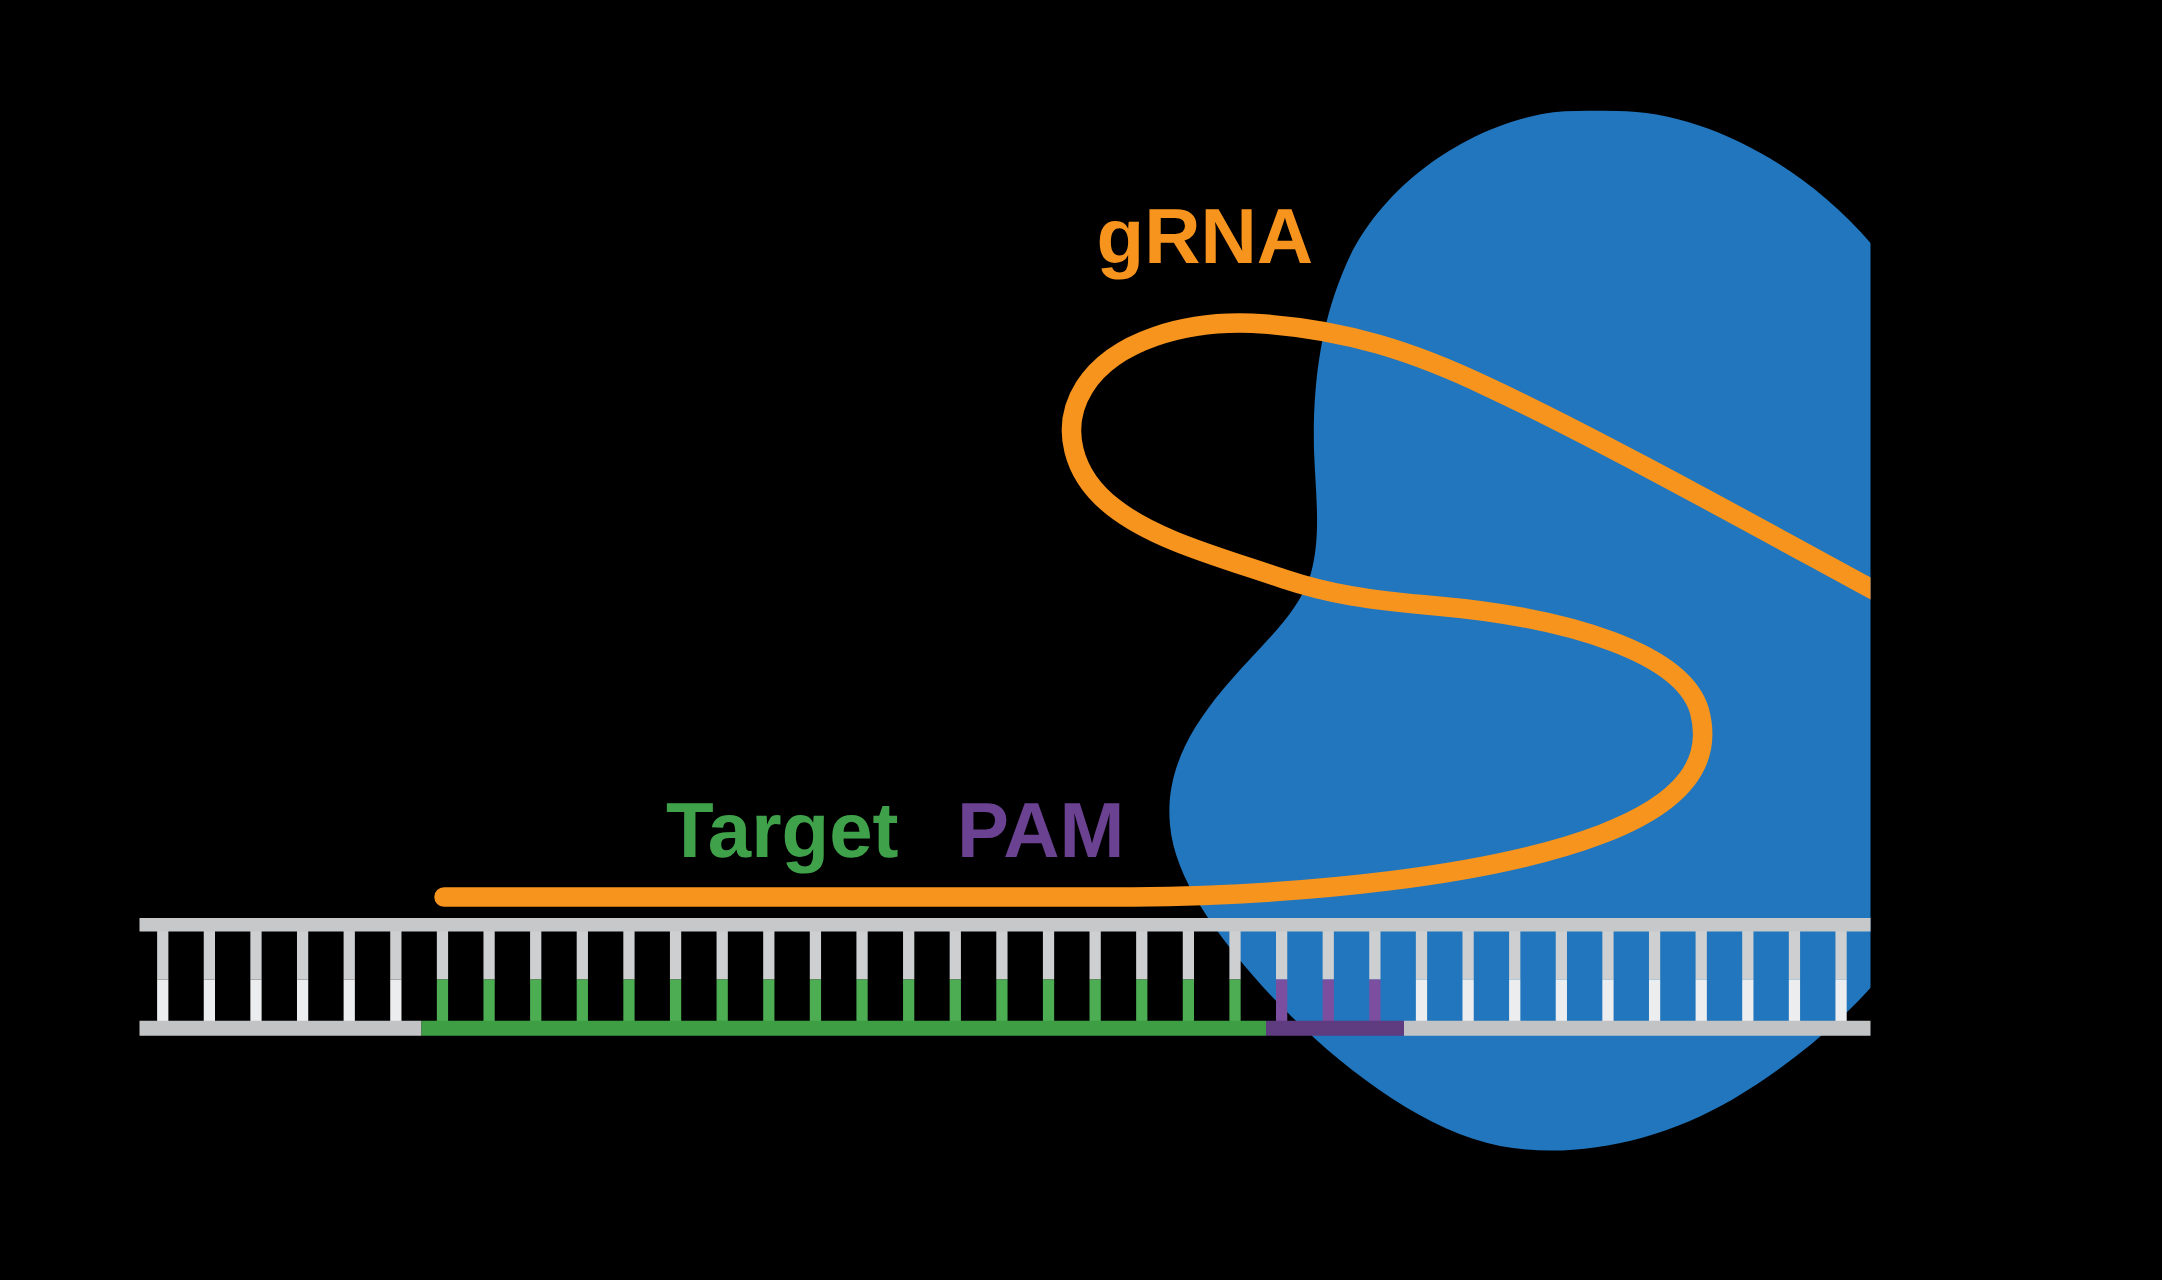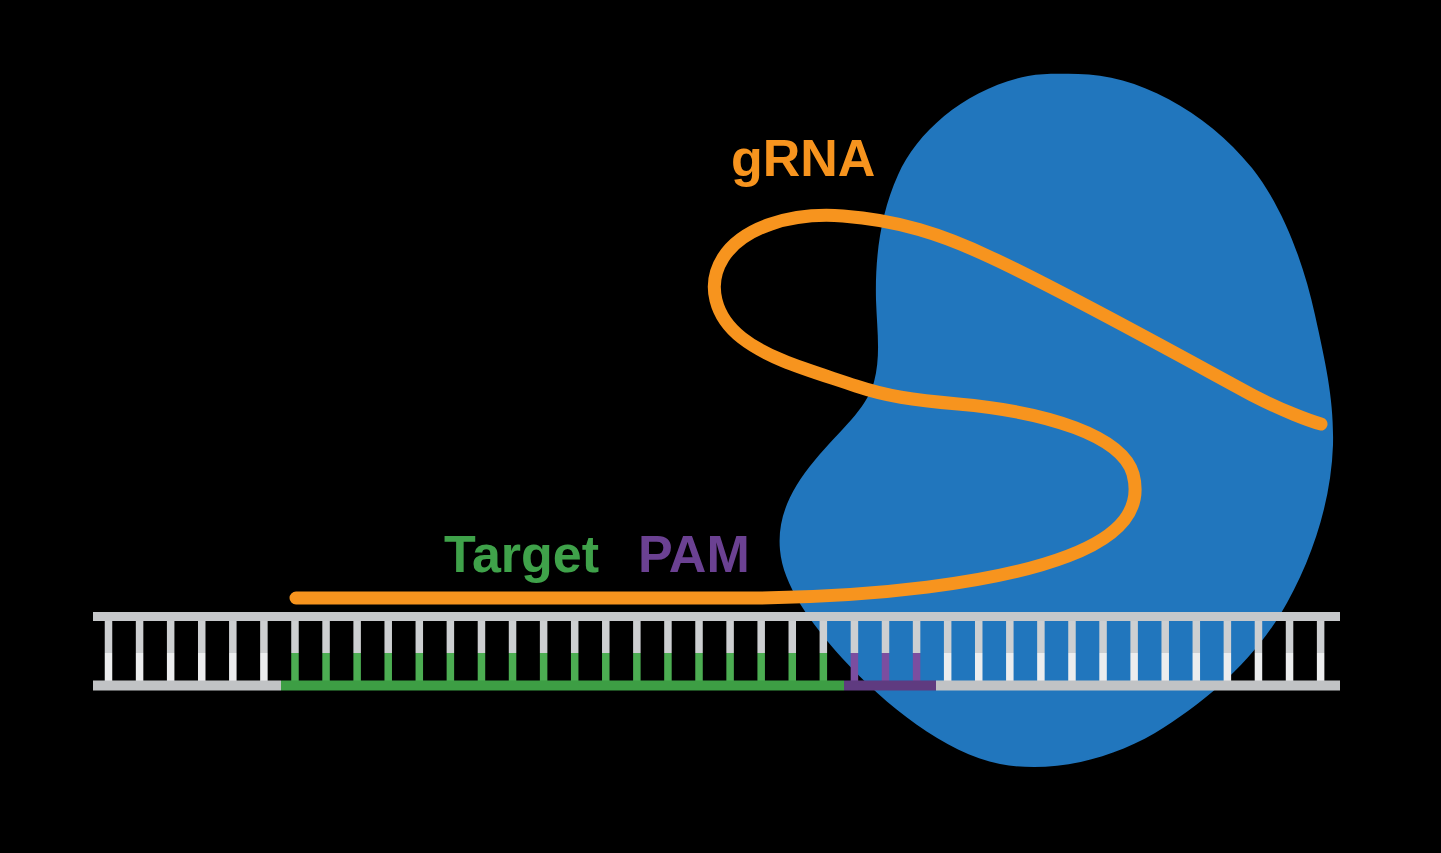--- a/index.html
+++ b/index.html
@@ -9,7 +9,7 @@
   }
   .canvas {
     position: relative;
-    width: 1441px;
+    width: 1247px;
     height: 853px;
     overflow: hidden;
     font-family: "Liberation Sans", sans-serif;

